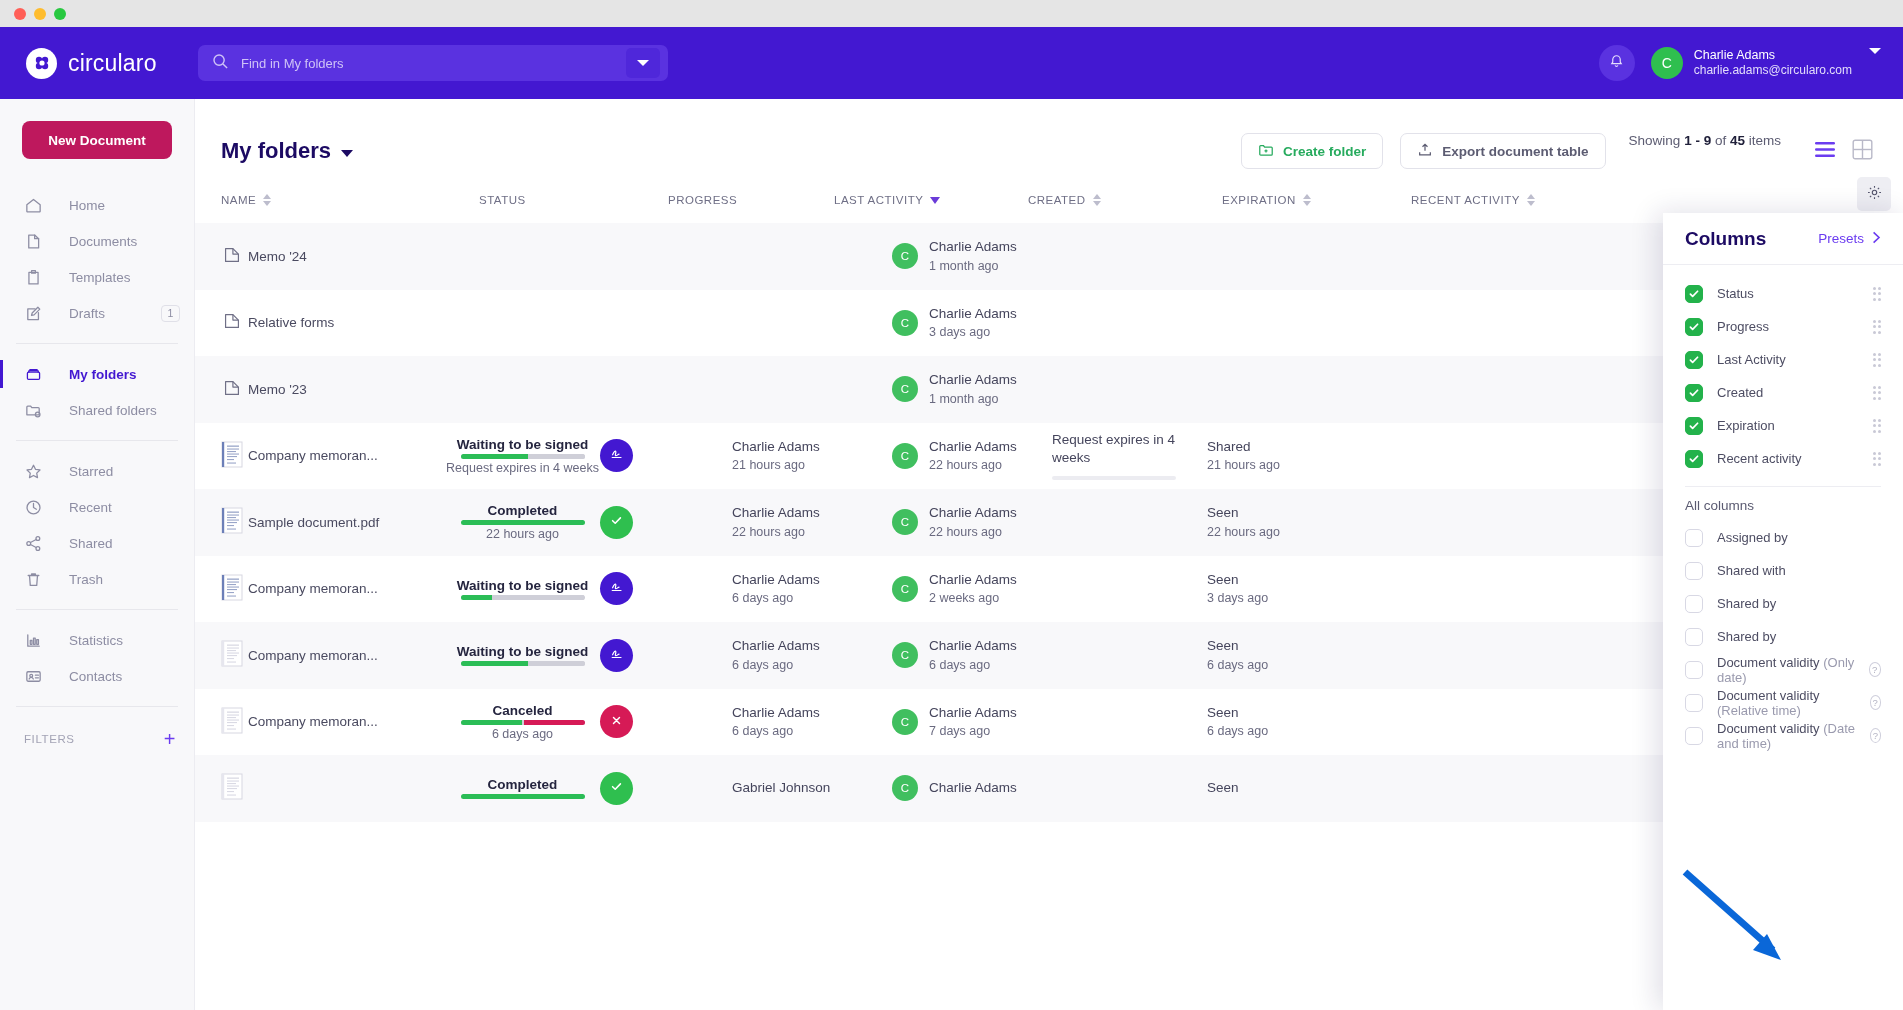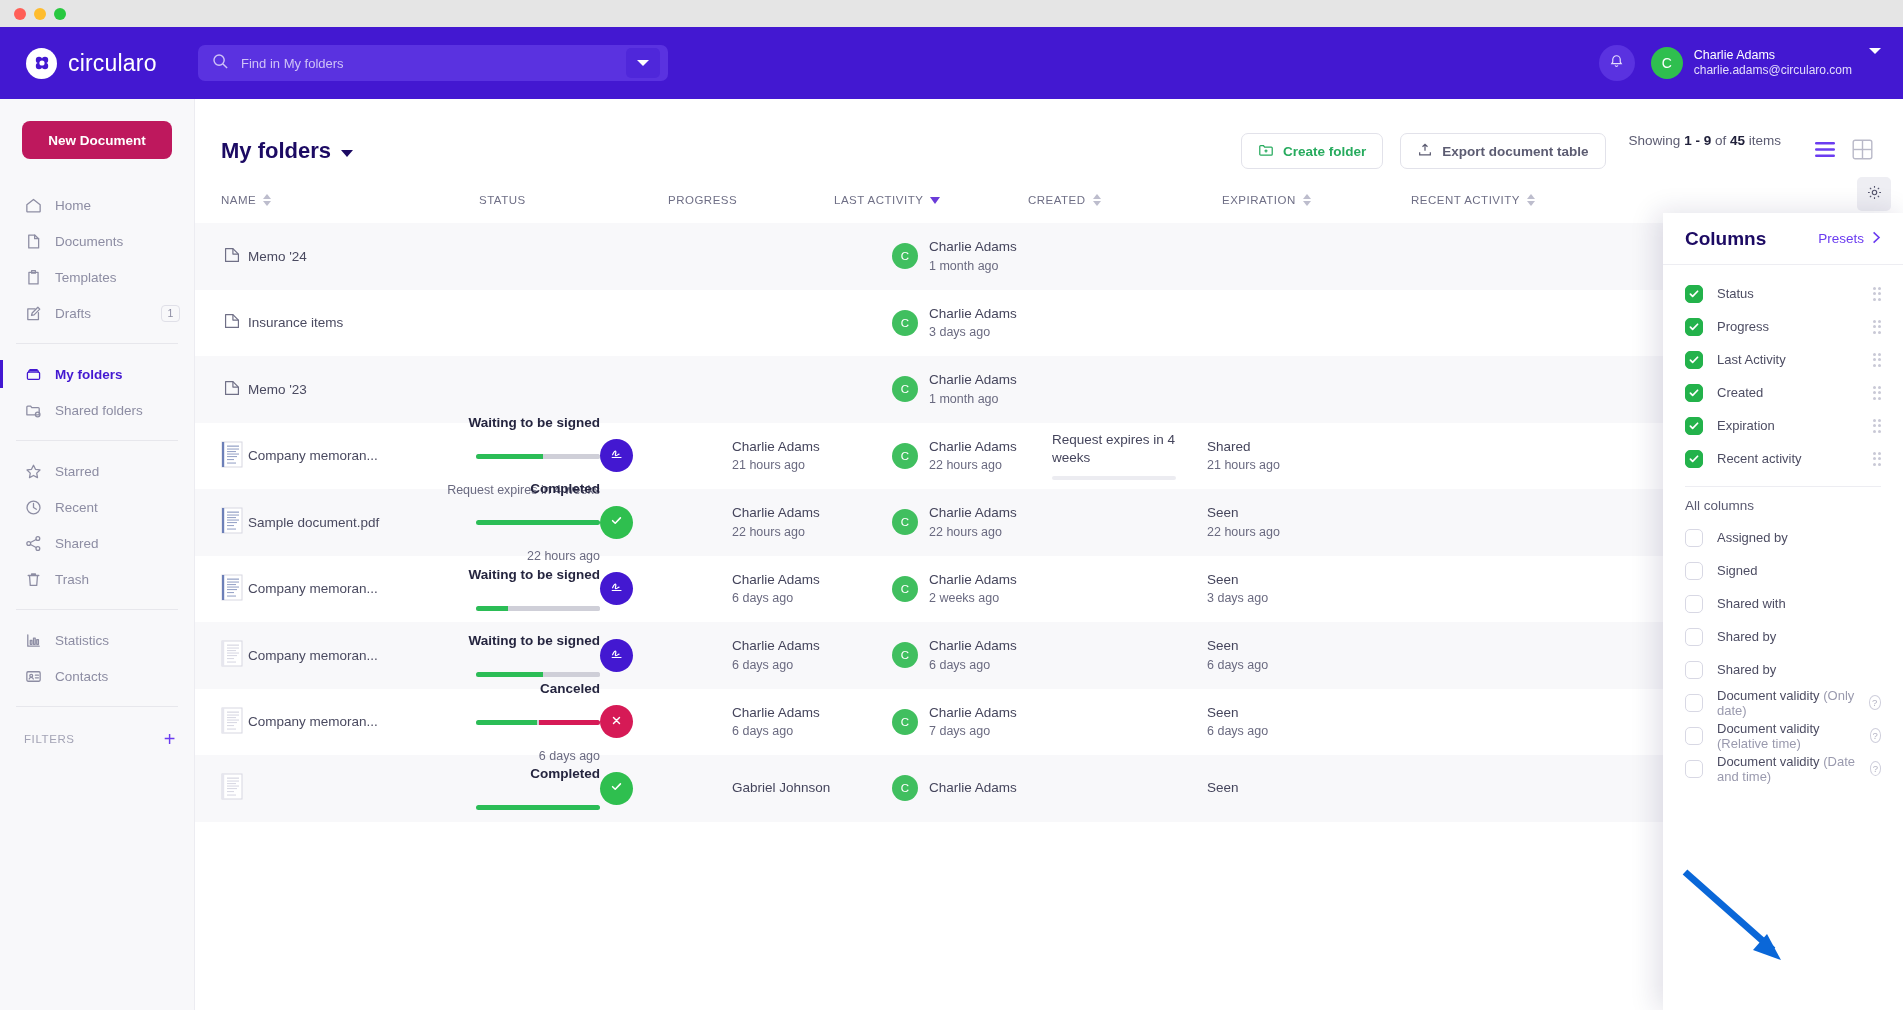--- a/index.html
+++ b/index.html
@@ -82,7 +82,7 @@
   .nav-group { padding: 4px 0; }
   .nav-sep { height: 1px; background: #e7e7ec; margin: 8px 16px; }
   .nav-item {
-    height: 36px; display: flex; align-items: center; gap: 12px;
+    height: 36px; display: flex; align-items: center; gap: 26px;
     padding: 0 14px 0 24px; color: #8d8da3; font-size: 13.5px; position: relative; cursor: pointer;
   }
   .nav-item .nico { width: 19px; display: flex; align-items: center; justify-content: center; flex: none; }

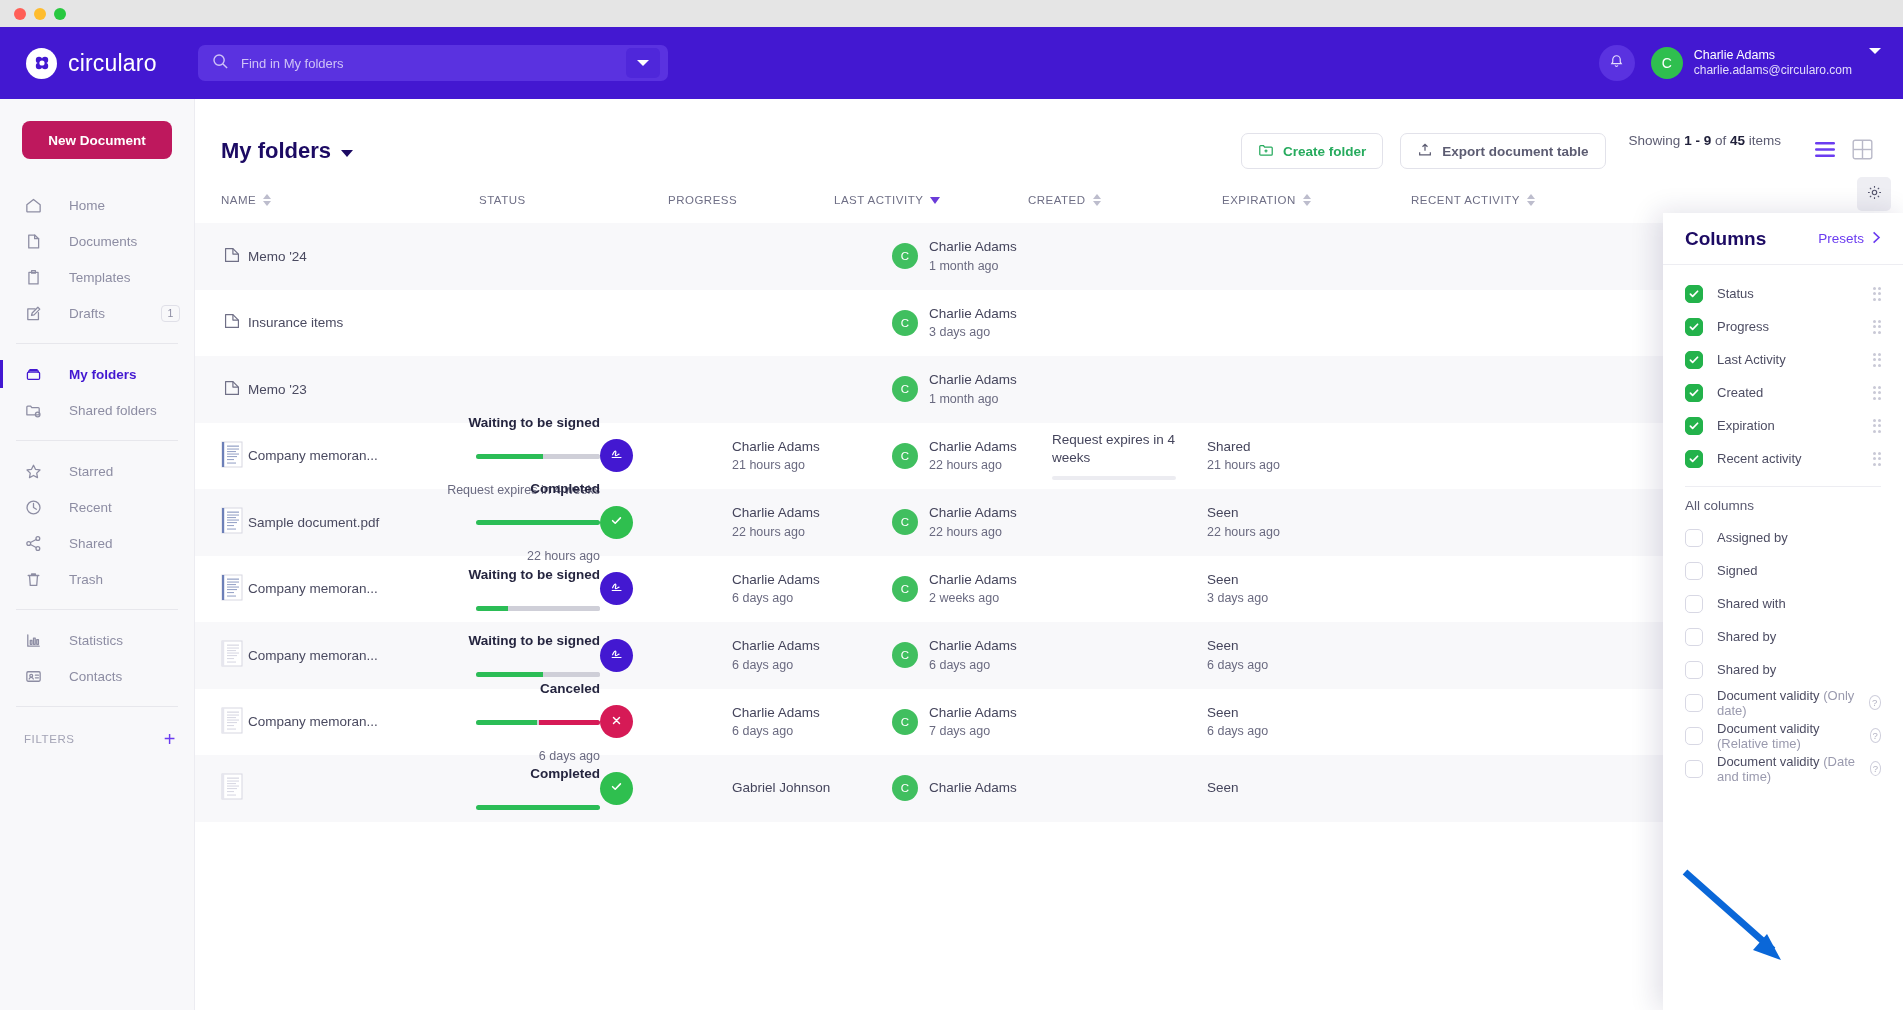--- a/index.html
+++ b/index.html
@@ -519,7 +519,7 @@
                   <path d="M5 5h8l6 6v8H5z"></path>
                   <path d="M13 5v6h6"></path>
                 </svg></span>
-        <span class="doc-name">Insurance items</span>
+        <span class="doc-name">Relative forms</span>
      </div>
      <div class="cell status-cell c-status"></div>
      <div class="cell prog-cell c-progress"></div>

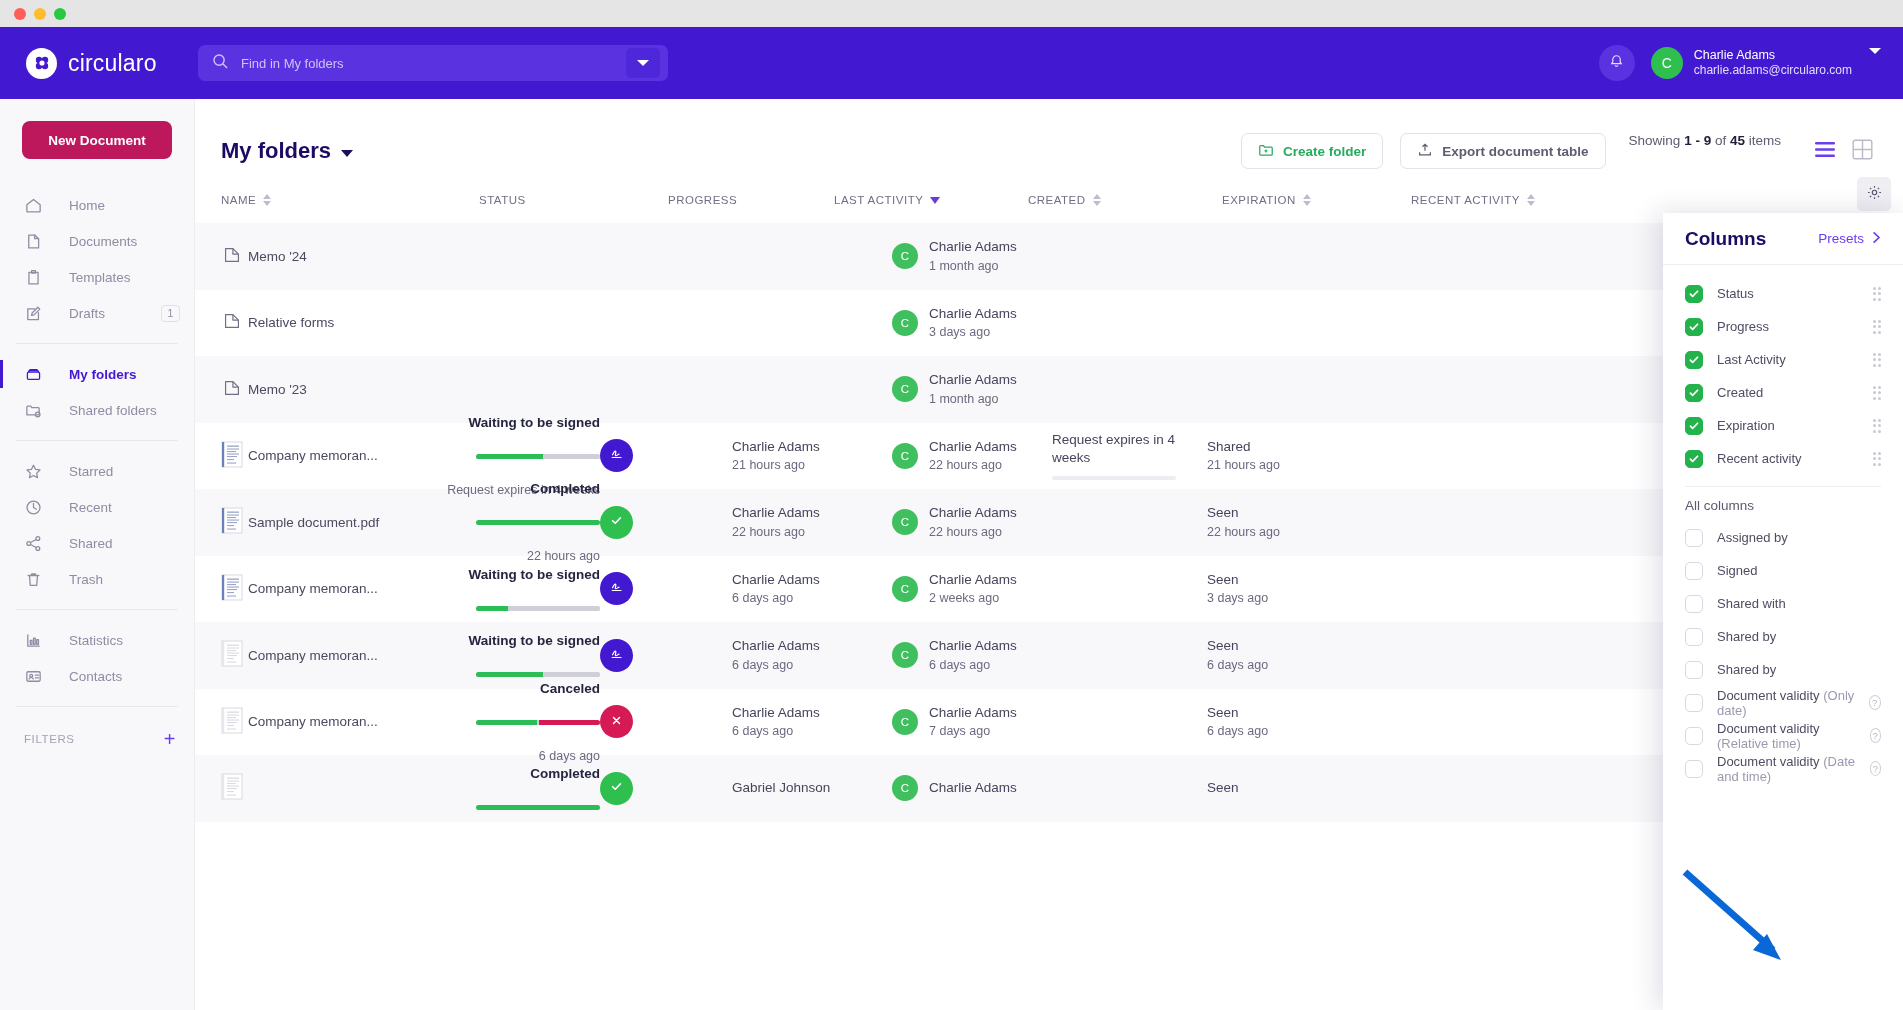--- a/index.html
+++ b/index.html
@@ -148,7 +148,7 @@
   .doc-name { color: #4a4a60; }
   .folder-ico, .file-ico { flex: none; }
 
-  .status-cell { flex-direction: column; align-items: flex-end; gap: 24px; }
+  .status-cell { flex-direction: column; align-items: center; gap: 2px; }
   .status-label { font-weight: bold; color: #25253f; font-size: 13.5px; }
   .status-sub { color: #6a6a80; font-size: 12.5px; }
   .pbar { width: 124px; height: 5px; border-radius: 3px; background: #cfcfd8; display: flex; gap: 2px; overflow: hidden; }

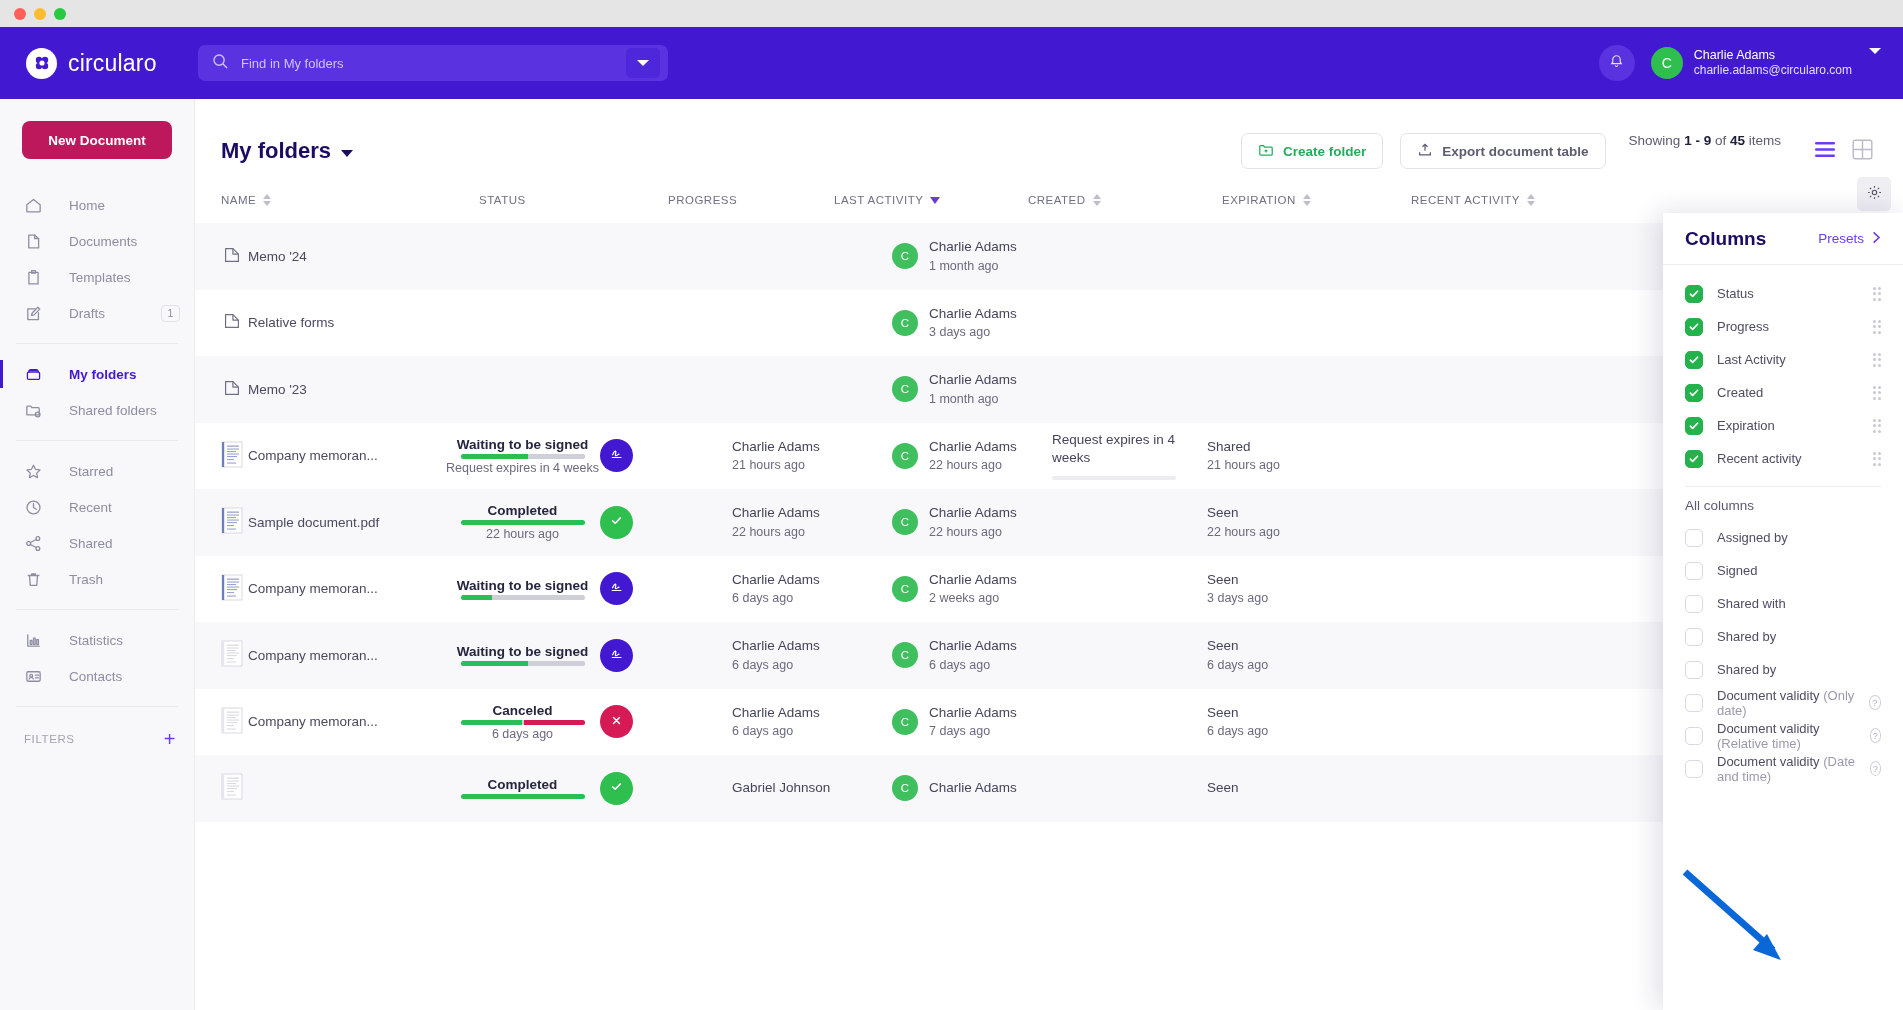--- a/index.html
+++ b/index.html
@@ -1006,10 +1006,6 @@
             </div>
             <div class="cp-row">
               <span class="cbx"></span>
-     <span class="cp-label"><span>Signed</span></span>
-            </div>
-            <div class="cp-row">
-              <span class="cbx"></span>
      <span class="cp-label"><span>Shared with</span></span>
             </div>
             <div class="cp-row">

